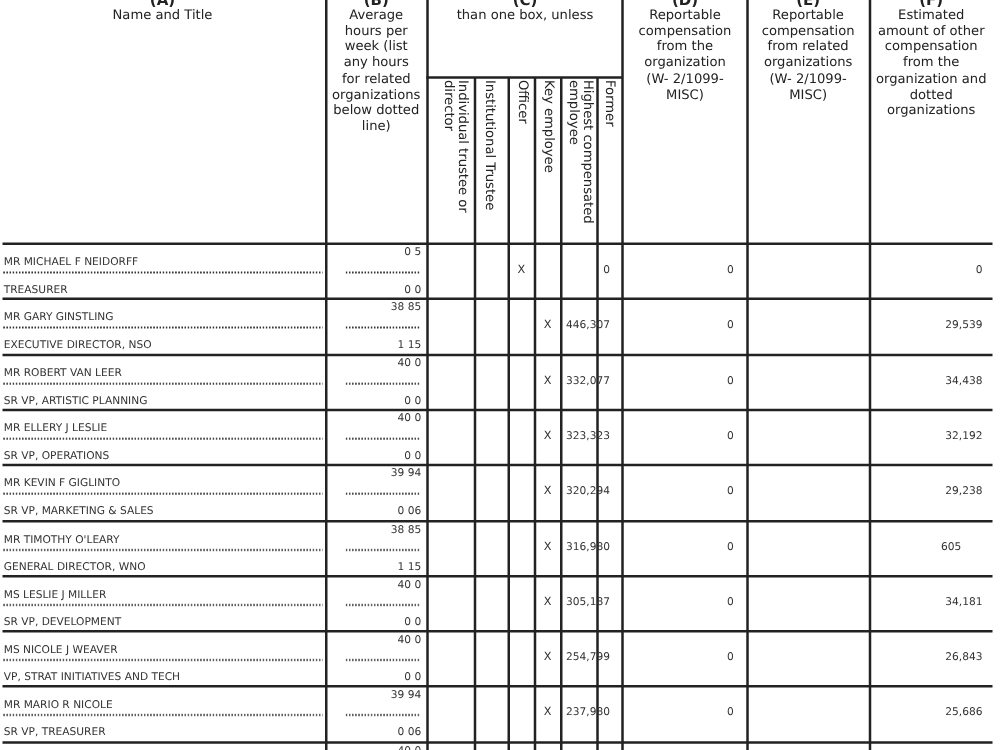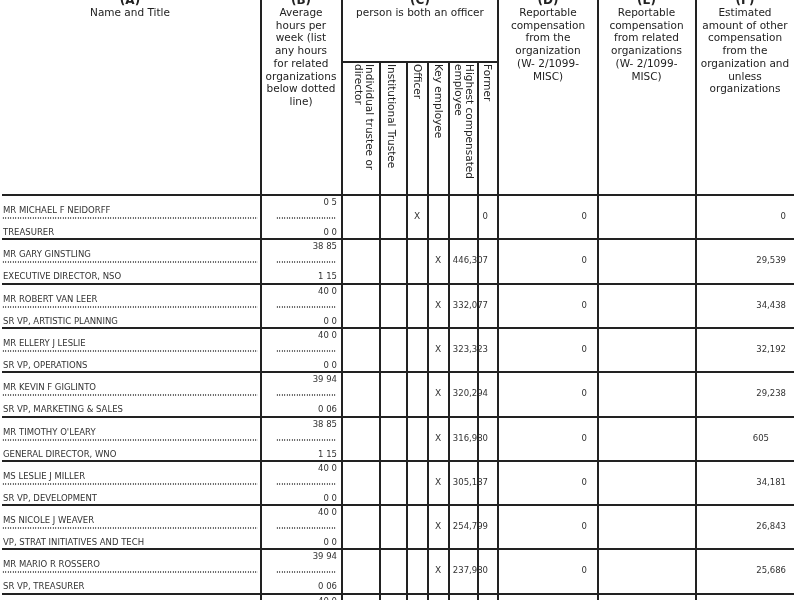--- a/index.html
+++ b/index.html
@@ -49,6 +49,7 @@
 
   <div class="hdr" style="left:342px;width:156px;top:-6px;">
     <span class="letter">(C)</span>
+    <div>than one box, unless</div>
     <div>person is both an officer</div>
   </div>
 

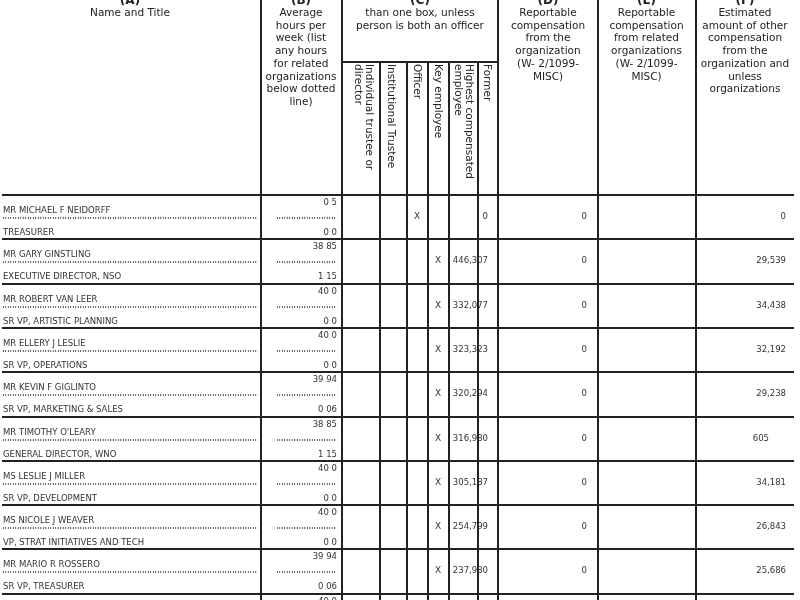--- a/index.html
+++ b/index.html
@@ -50,7 +50,6 @@
   <div class="hdr" style="left:342px;width:156px;top:-6px;">
     <span class="letter">(C)</span>
     <div>than one box, unless</div>
-    <div>person is both an officer</div>
   </div>
 
   <div class="vtext" style="left:345px;width:30px;white-space:normal;height:120px;">Individual trustee or director</div>

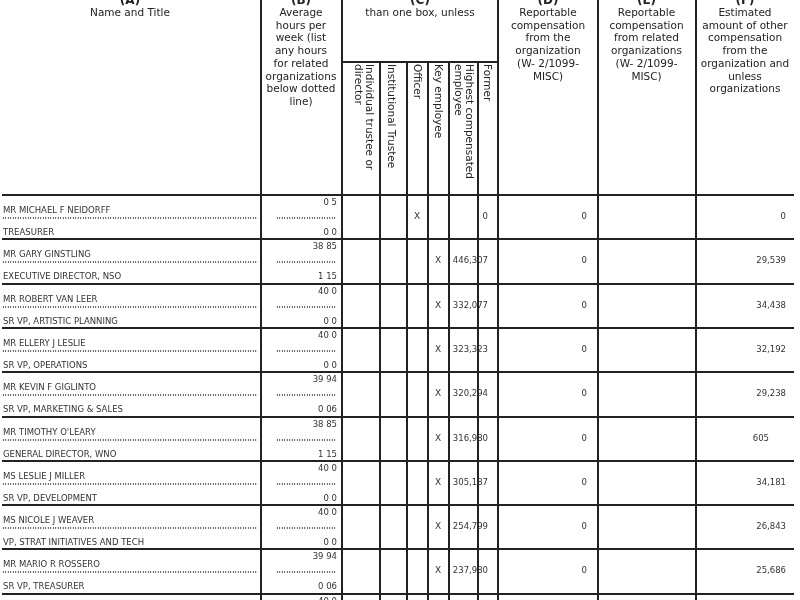--- a/index.html
+++ b/index.html
@@ -86,7 +86,7 @@
     <div>compensation</div>
     <div>from the</div>
     <div>organization and</div>
-    <div>unless</div>
+    <div>dotted</div>
     <div>organizations</div>
   </div>
 

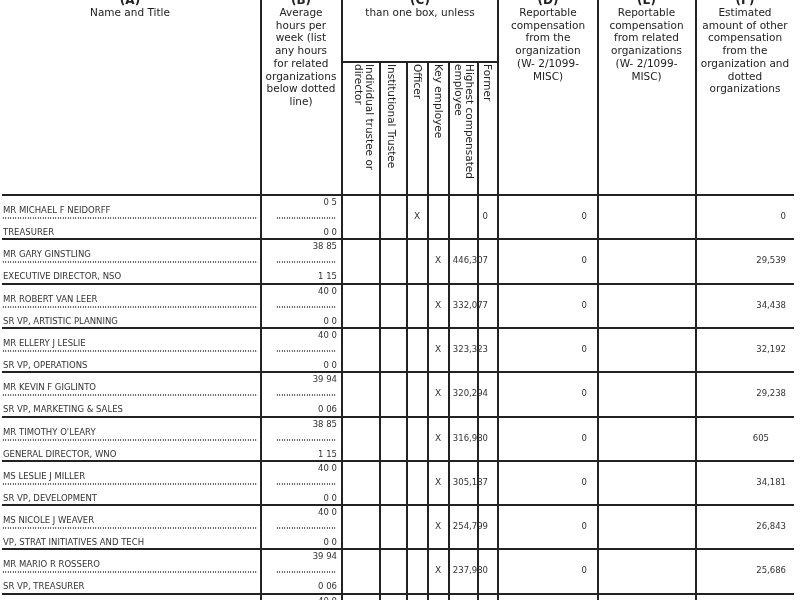--- a/index.html
+++ b/index.html
@@ -212,7 +212,7 @@
         <span class="num" style="right:8px">26,843</span>
       </div>
       <div class="row" style="top: 549.4px;">
-        <span class="name">MR MARIO R ROSSERO</span>
+        <span class="name">MR MARIO R NICOLE</span>
         <div class="dots"></div>
         <span class="title">SR VP, TREASURER</span>
         <span class="hrs-top">39 94</span>

